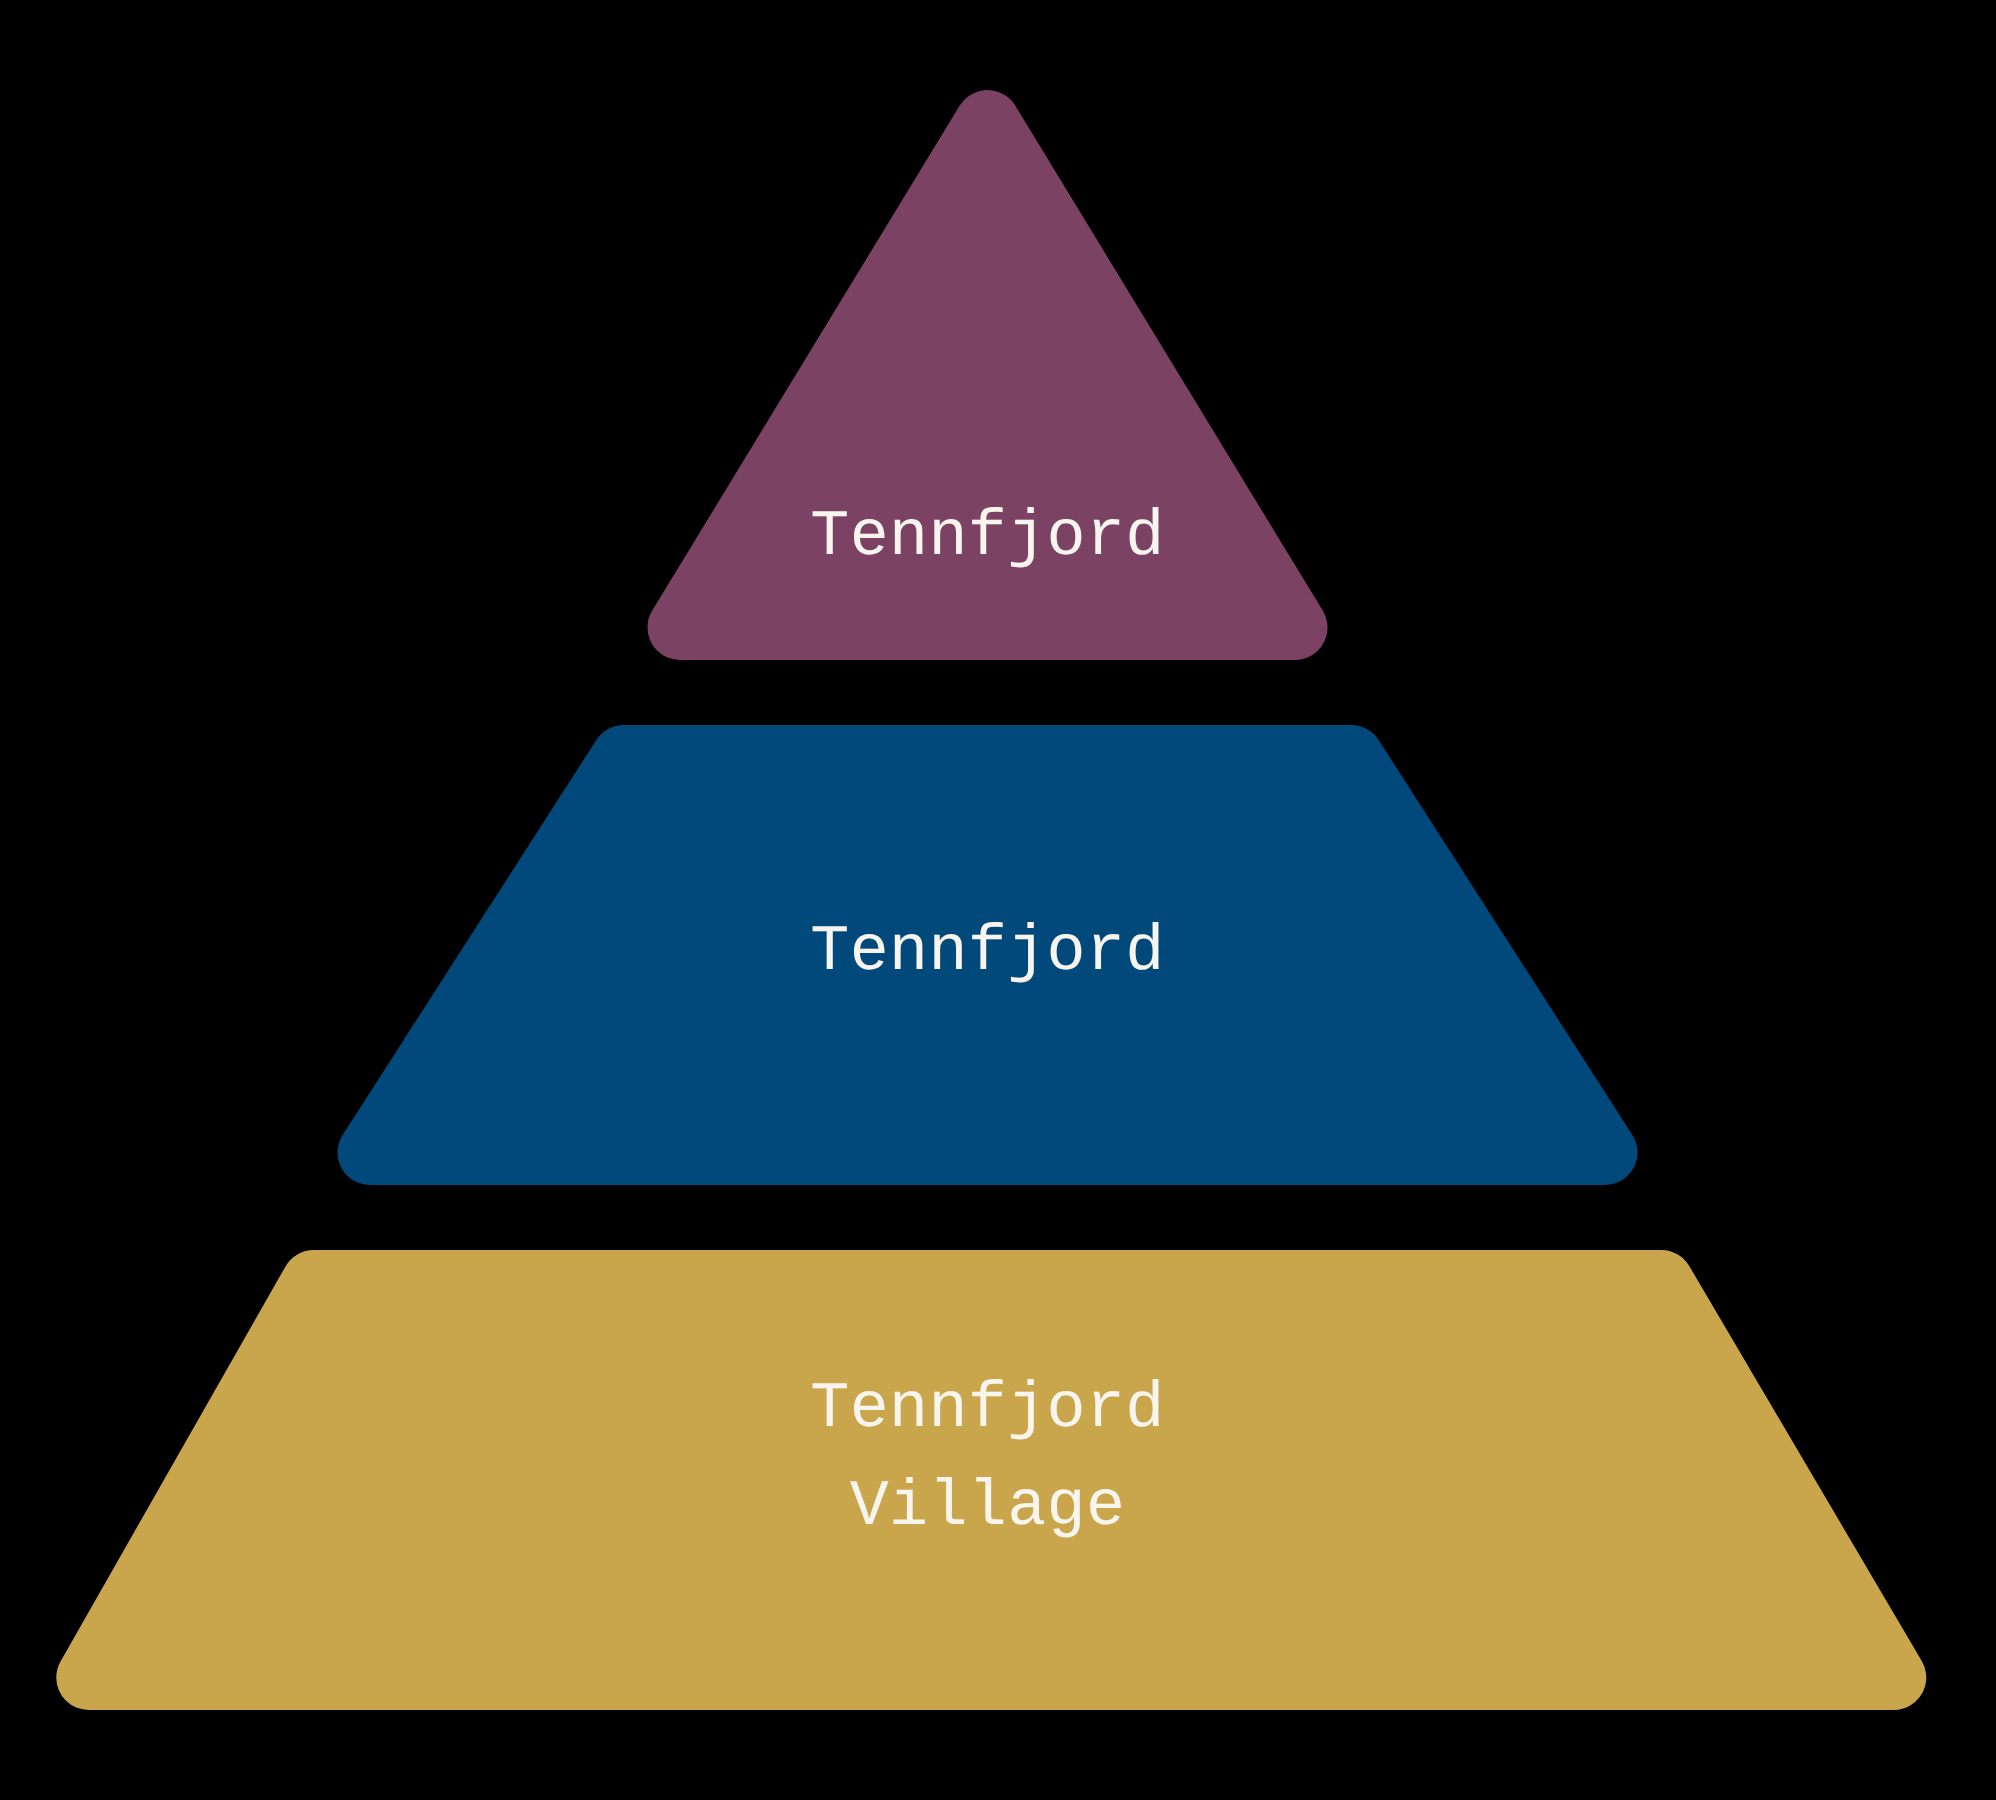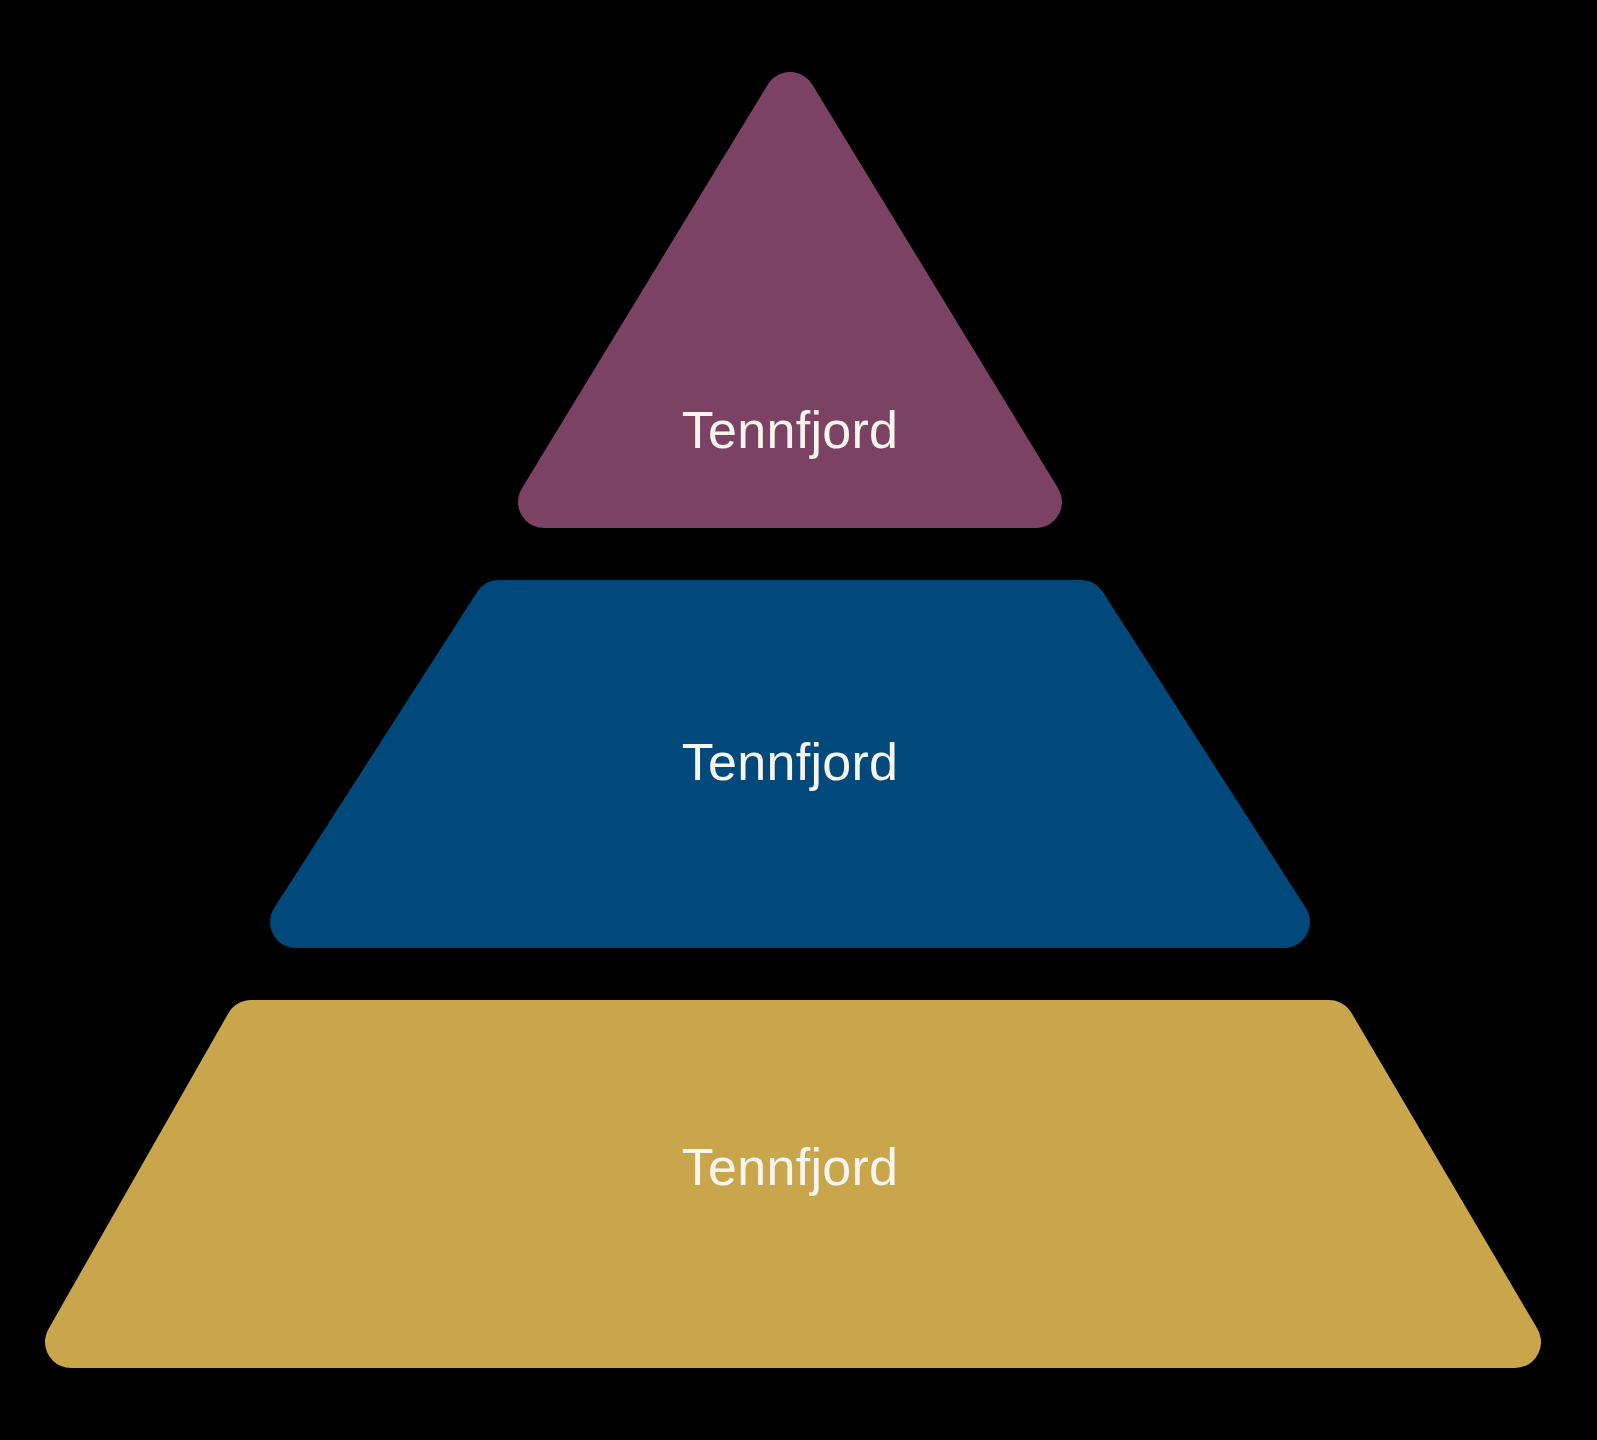--- a/index.html
+++ b/index.html
@@ -13,7 +13,7 @@
     height: 1440px;
     background: #000000;
     overflow: hidden;
-    font-family: Liberation Sans, sans-serif;
+    font-family: Liberation Mono, monospace;
   }
   .stage svg {
     position: absolute;

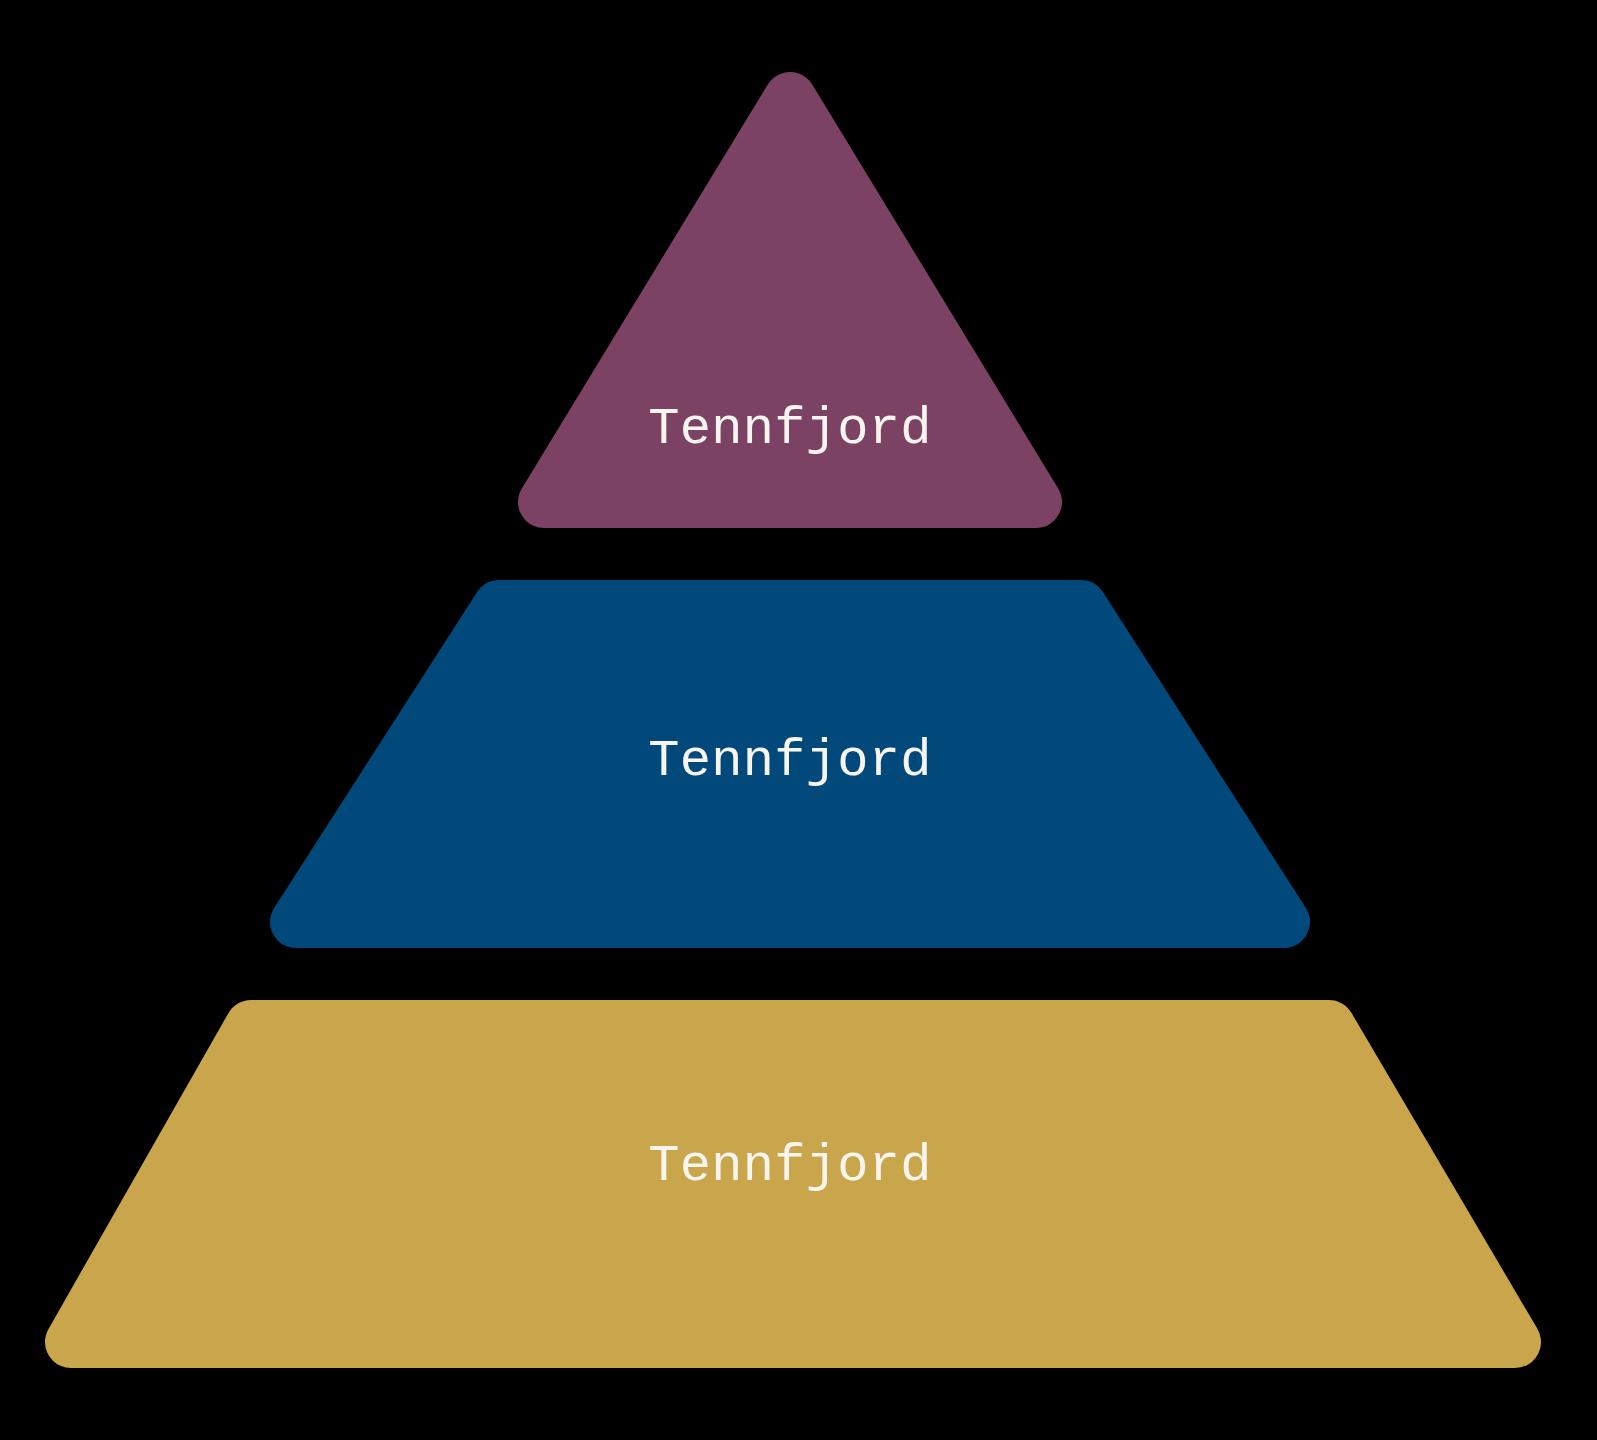--- a/index.html
+++ b/index.html
@@ -62,6 +62,7 @@
 
   <div class="label" style="left:790px; top:1167px;">
     <div>Tennfjord</div>
+    <div>Village</div>
   </div>
 
 </div>

